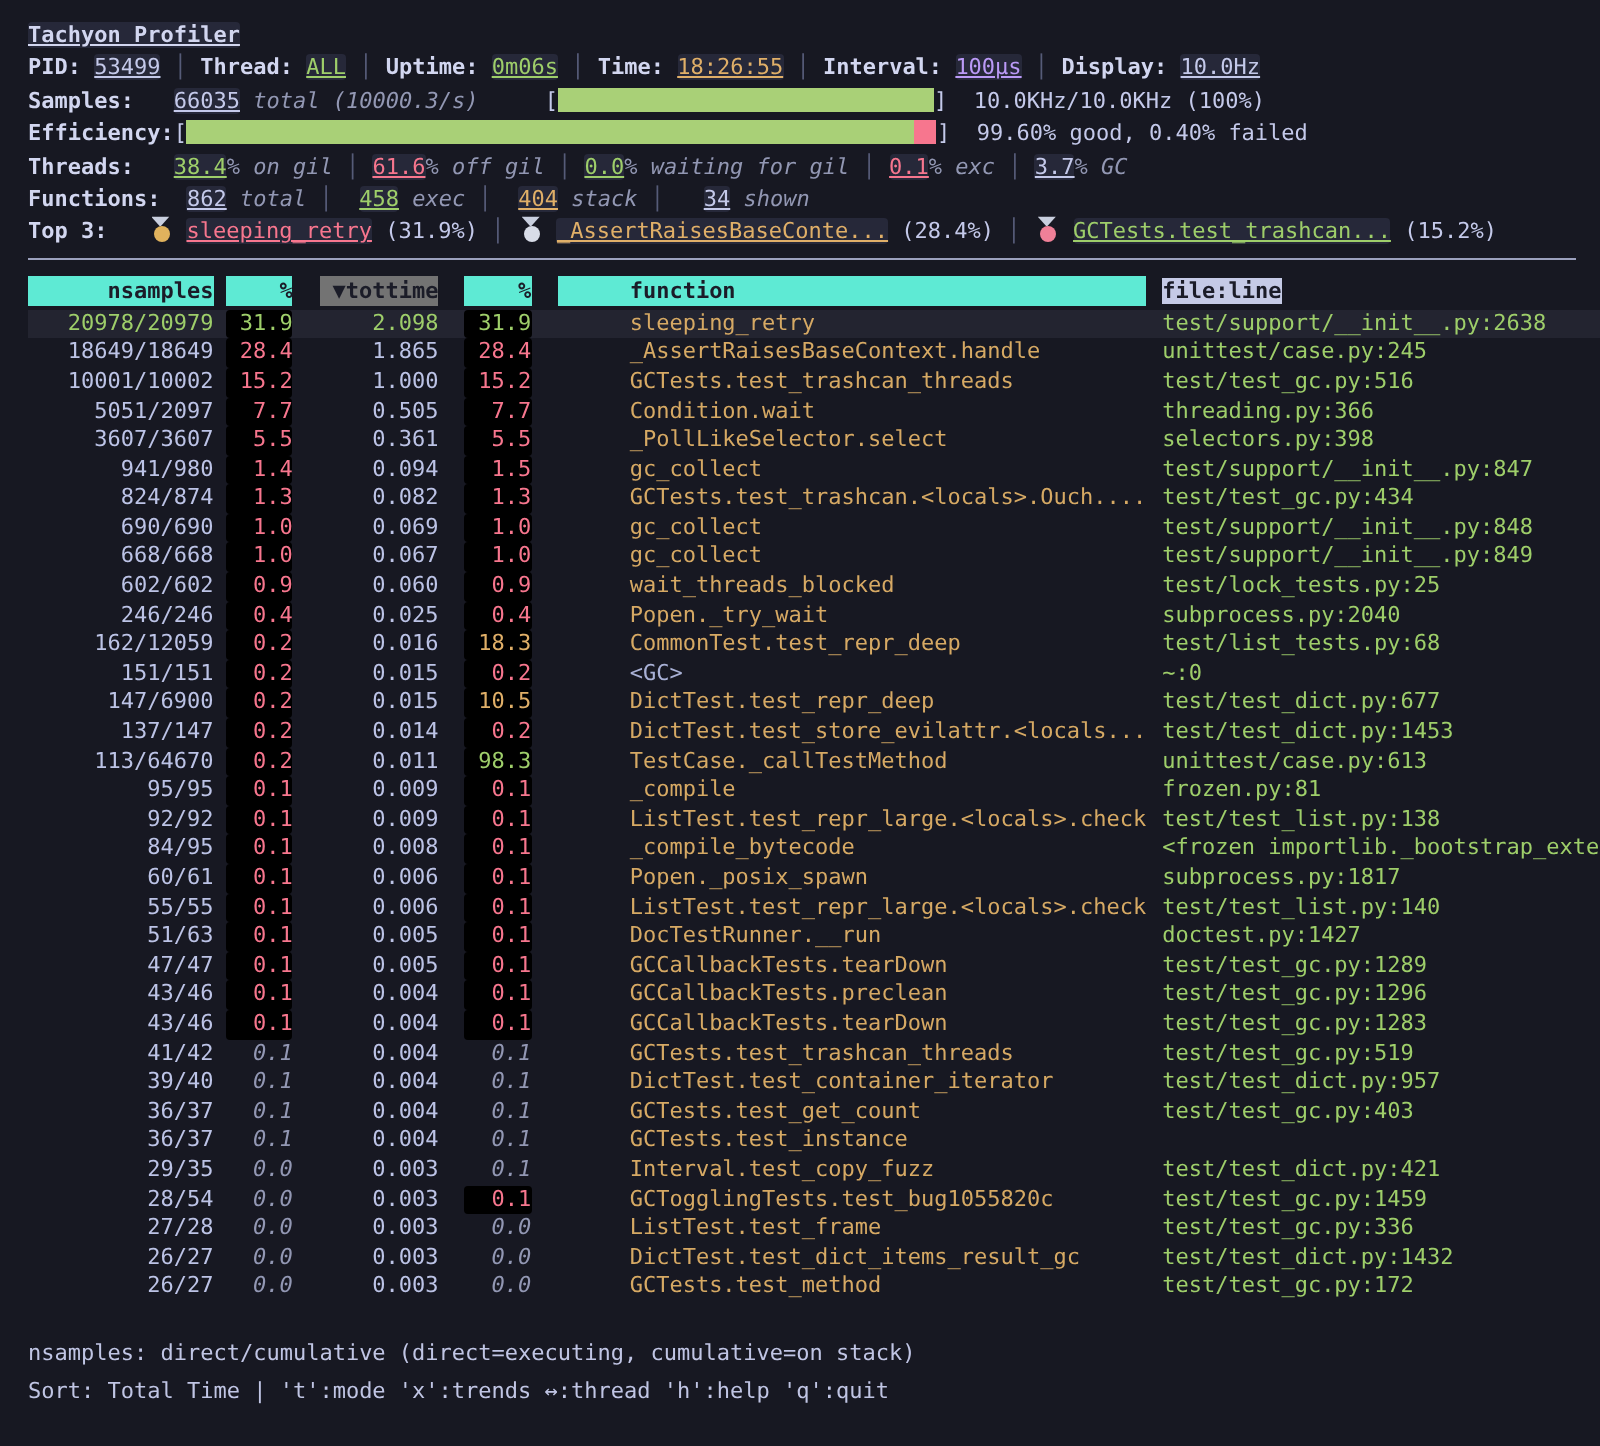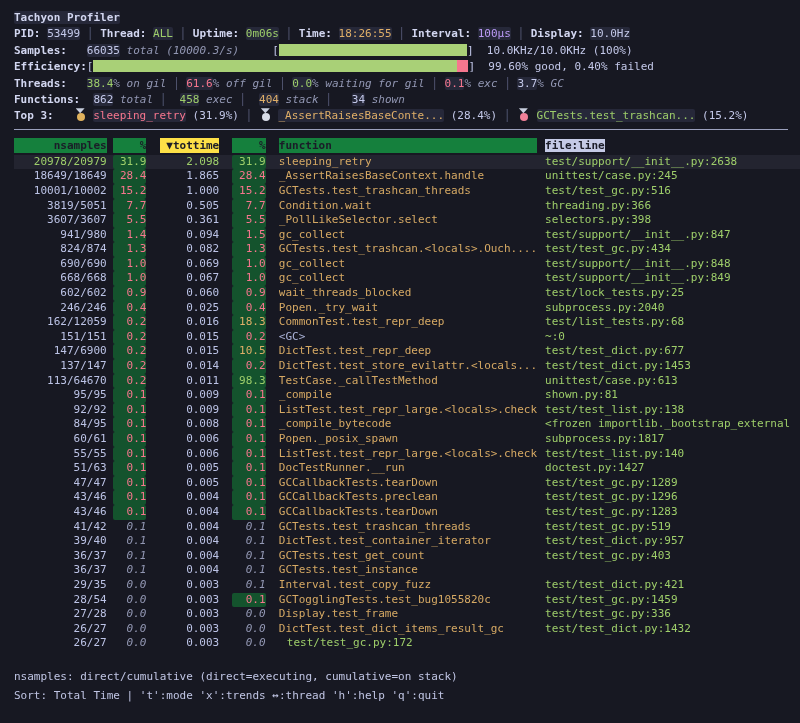--- a/index.html
+++ b/index.html
@@ -21,7 +21,7 @@
   .s-red{color:#f7768e;}
   .s-orange{color:#e0af68;}
   .s-purple{color:#bb9af7;}
-  .box{background:#262839;border-radius:2px;}
+  .box{background:#262839;border-radius:2px;text-decoration:underline;}
   
   .bar{display:inline-block;height:12px;vertical-align:-2px;position:relative;overflow:hidden;}
   .bar i{display:inline-block;height:100%;float:left;}

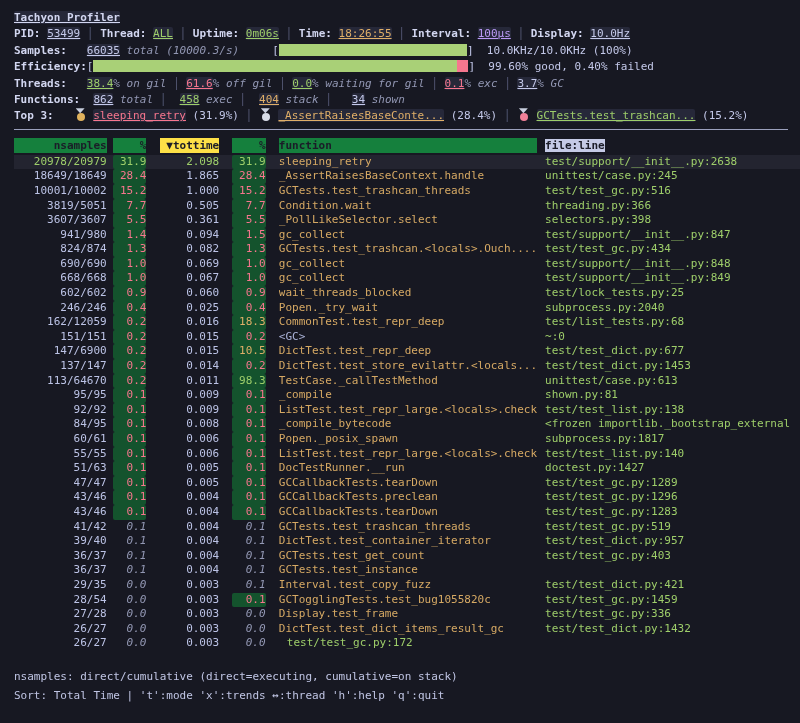--- a/index.html
+++ b/index.html
@@ -43,7 +43,7 @@
   .c-fn{width:39ch;flex:none;overflow:hidden;}
   .g5{width:8px;flex:none;}
   .c-fl{flex:1;overflow:hidden;}
-  .hcell{background:#15803d;color:#1b1c28;font-weight:bold;}
+  .hcell{background:#5eead4;color:#1b1c28;font-weight:bold;}
   .hcell.sorted{background:#fde047;}
   .hwrap{background:#c5cae6;color:#1b1c28;font-weight:bold;text-align:center;}
   .cellbox{background:#14532d;border-radius:2px;}

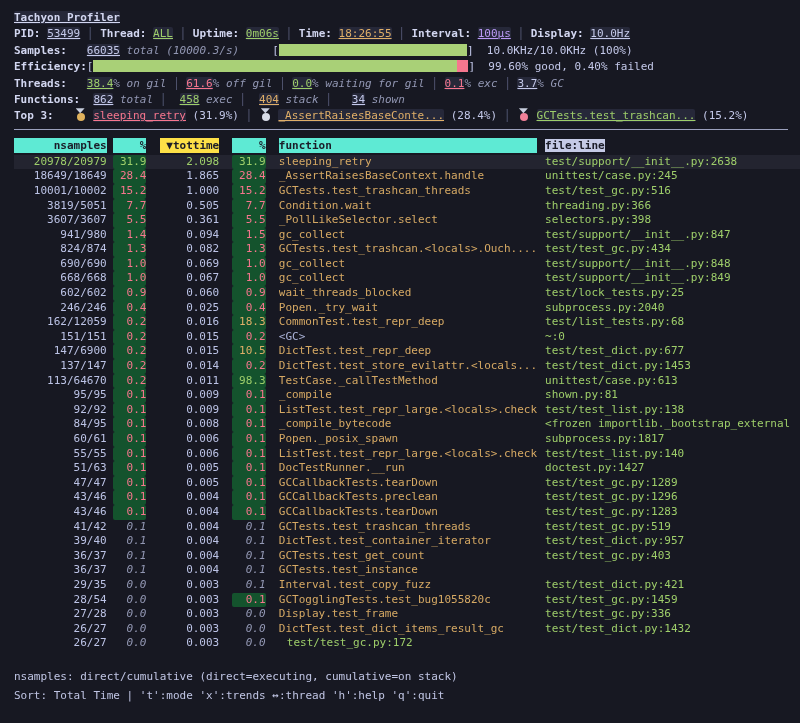--- a/index.html
+++ b/index.html
@@ -44,7 +44,7 @@
   .g5{width:8px;flex:none;}
   .c-fl{flex:1;overflow:hidden;}
   .hcell{background:#5eead4;color:#1b1c28;font-weight:bold;}
-  .hcell.sorted{background:#fde047;}
+  .hcell.sorted{background:#737373;}
   .hwrap{background:#c5cae6;color:#1b1c28;font-weight:bold;text-align:center;}
   .cellbox{background:#14532d;border-radius:2px;}
   .row-sel{background:rgba(200,205,235,0.07);}

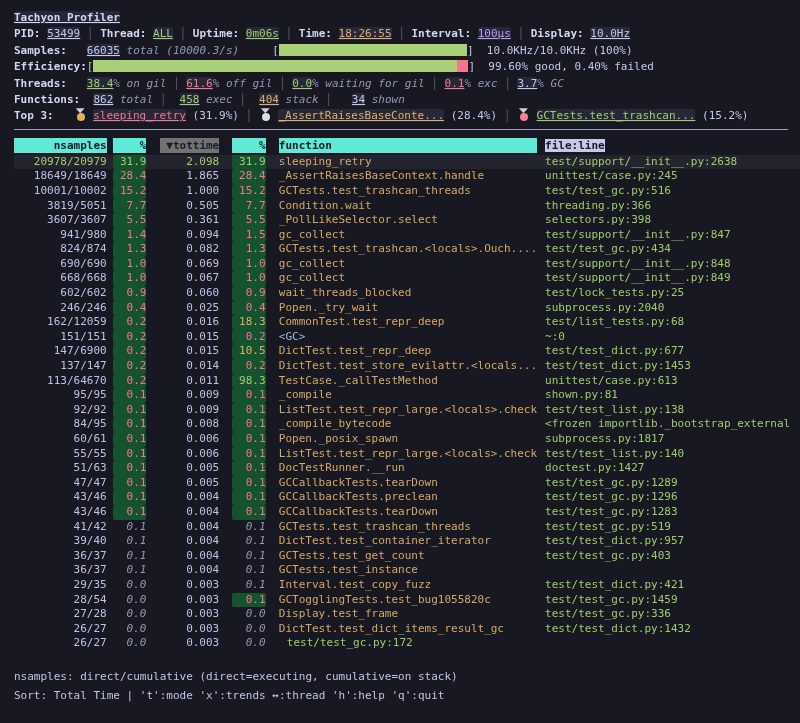--- a/index.html
+++ b/index.html
@@ -40,7 +40,7 @@
   .c-p{width:5ch;text-align:right;flex:none;}
   .g2{width:2ch;flex:none;}
   .c-tt{width:9ch;text-align:right;flex:none;}
-  .c-fn{width:39ch;flex:none;overflow:hidden;}
+  .c-fn{width:39ch;flex:none;overflow:hidden;padding-left:36px;}
   .g5{width:8px;flex:none;}
   .c-fl{flex:1;overflow:hidden;}
   .hcell{background:#5eead4;color:#1b1c28;font-weight:bold;}

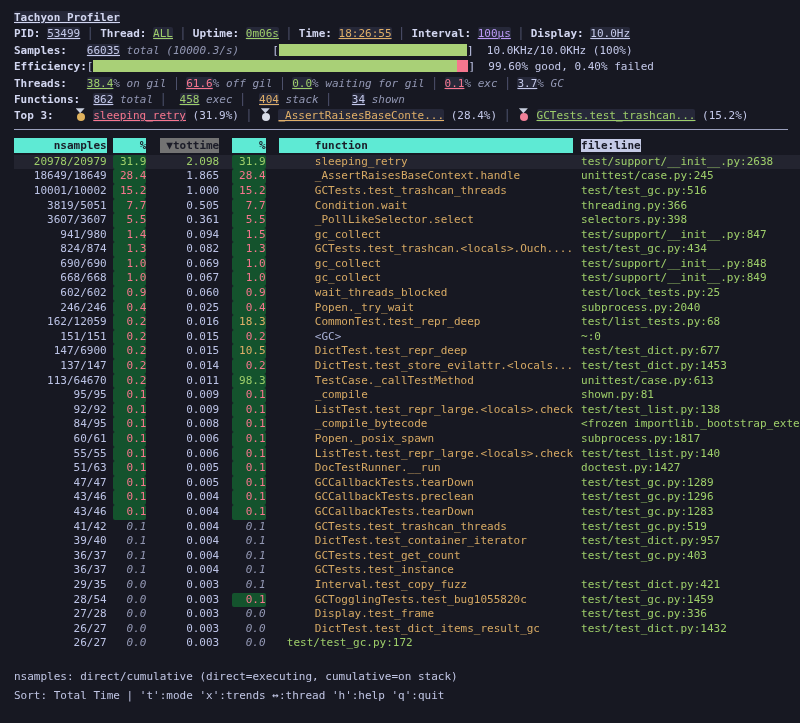--- a/index.html
+++ b/index.html
@@ -46,7 +46,7 @@
   .hcell{background:#5eead4;color:#1b1c28;font-weight:bold;}
   .hcell.sorted{background:#737373;}
   .hwrap{background:#c5cae6;color:#1b1c28;font-weight:bold;text-align:center;}
-  .cellbox{background:#14532d;border-radius:2px;}
+  .cellbox{background:#000000;border-radius:2px;}
   .row-sel{background:rgba(200,205,235,0.07);}
   .fn-t{color:#d6a964;}
   .fn-l{color:#a9b1d6;}

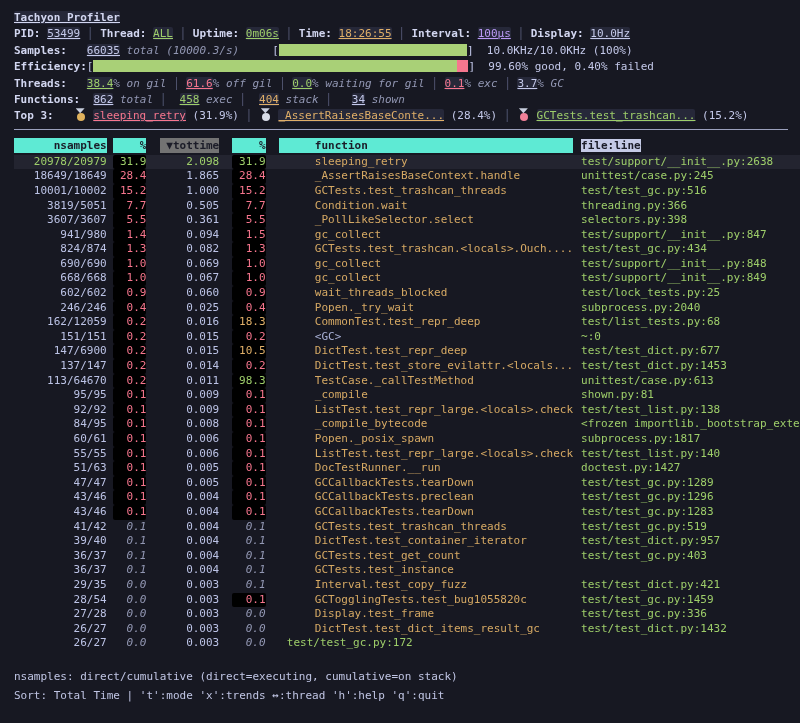--- a/index.html
+++ b/index.html
@@ -76,7 +76,7 @@
         <div class="trow row-sel"><span class="c-ns s-green">20978/20979</span><span class="g1"></span><span class="c-p s-green cellbox">31.9</span><span class="g2"></span><span class="c-tt s-green">2.098</span><span class="g2"></span><span class="c-p s-green cellbox">31.9</span><span class="g2"></span><span class="c-fn fn-t">sleeping_retry</span><span class="g5"></span><span class="c-fl fl">test/support/__init__.py:2638</span></div>
         <div class="trow"><span class="c-ns num">18649/18649</span><span class="g1"></span><span class="c-p s-red cellbox">28.4</span><span class="g2"></span><span class="c-tt num">1.865</span><span class="g2"></span><span class="c-p s-red cellbox">28.4</span><span class="g2"></span><span class="c-fn fn-t">_AssertRaisesBaseContext.handle</span><span class="g5"></span><span class="c-fl fl">unittest/case.py:245</span></div>
         <div class="trow"><span class="c-ns num">10001/10002</span><span class="g1"></span><span class="c-p s-red cellbox">15.2</span><span class="g2"></span><span class="c-tt num">1.000</span><span class="g2"></span><span class="c-p s-red cellbox">15.2</span><span class="g2"></span><span class="c-fn fn-t">GCTests.test_trashcan_threads</span><span class="g5"></span><span class="c-fl fl">test/test_gc.py:516</span></div>
-        <div class="trow"><span class="c-ns num">3819/5051</span><span class="g1"></span><span class="c-p s-red cellbox">7.7</span><span class="g2"></span><span class="c-tt num">0.505</span><span class="g2"></span><span class="c-p s-red cellbox">7.7</span><span class="g2"></span><span class="c-fn fn-t">Condition.wait</span><span class="g5"></span><span class="c-fl fl">threading.py:366</span></div>
+        <div class="trow"><span class="c-ns num">5051/2097</span><span class="g1"></span><span class="c-p s-red cellbox">7.7</span><span class="g2"></span><span class="c-tt num">0.505</span><span class="g2"></span><span class="c-p s-red cellbox">7.7</span><span class="g2"></span><span class="c-fn fn-t">Condition.wait</span><span class="g5"></span><span class="c-fl fl">threading.py:366</span></div>
         <div class="trow"><span class="c-ns num">3607/3607</span><span class="g1"></span><span class="c-p s-red cellbox">5.5</span><span class="g2"></span><span class="c-tt num">0.361</span><span class="g2"></span><span class="c-p s-red cellbox">5.5</span><span class="g2"></span><span class="c-fn fn-t">_PollLikeSelector.select</span><span class="g5"></span><span class="c-fl fl">selectors.py:398</span></div>
         <div class="trow"><span class="c-ns num">941/980</span><span class="g1"></span><span class="c-p s-red cellbox">1.4</span><span class="g2"></span><span class="c-tt num">0.094</span><span class="g2"></span><span class="c-p s-red cellbox">1.5</span><span class="g2"></span><span class="c-fn fn-t">gc_collect</span><span class="g5"></span><span class="c-fl fl">test/support/__init__.py:847</span></div>
         <div class="trow"><span class="c-ns num">824/874</span><span class="g1"></span><span class="c-p s-red cellbox">1.3</span><span class="g2"></span><span class="c-tt num">0.082</span><span class="g2"></span><span class="c-p s-red cellbox">1.3</span><span class="g2"></span><span class="c-fn fn-t">GCTests.test_trashcan.&lt;locals&gt;.Ouch....</span><span class="g5"></span><span class="c-fl fl">test/test_gc.py:434</span></div>

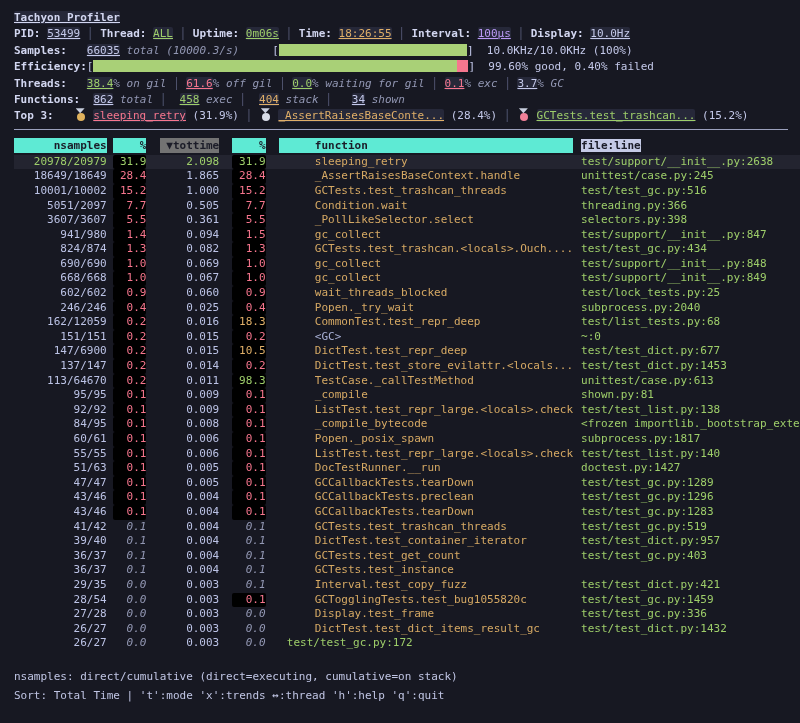--- a/index.html
+++ b/index.html
@@ -89,7 +89,7 @@
         <div class="trow"><span class="c-ns num">147/6900</span><span class="g1"></span><span class="c-p s-red cellbox">0.2</span><span class="g2"></span><span class="c-tt num">0.015</span><span class="g2"></span><span class="c-p s-orange cellbox">10.5</span><span class="g2"></span><span class="c-fn fn-t">DictTest.test_repr_deep</span><span class="g5"></span><span class="c-fl fl">test/test_dict.py:677</span></div>
         <div class="trow"><span class="c-ns num">137/147</span><span class="g1"></span><span class="c-p s-red cellbox">0.2</span><span class="g2"></span><span class="c-tt num">0.014</span><span class="g2"></span><span class="c-p s-red cellbox">0.2</span><span class="g2"></span><span class="c-fn fn-t">DictTest.test_store_evilattr.&lt;locals...</span><span class="g5"></span><span class="c-fl fl">test/test_dict.py:1453</span></div>
         <div class="trow"><span class="c-ns num">113/64670</span><span class="g1"></span><span class="c-p s-red cellbox">0.2</span><span class="g2"></span><span class="c-tt num">0.011</span><span class="g2"></span><span class="c-p s-green cellbox">98.3</span><span class="g2"></span><span class="c-fn fn-t">TestCase._callTestMethod</span><span class="g5"></span><span class="c-fl fl">unittest/case.py:613</span></div>
-        <div class="trow"><span class="c-ns num">95/95</span><span class="g1"></span><span class="c-p s-red cellbox">0.1</span><span class="g2"></span><span class="c-tt num">0.009</span><span class="g2"></span><span class="c-p s-red cellbox">0.1</span><span class="g2"></span><span class="c-fn fn-t">_compile</span><span class="g5"></span><span class="c-fl fl">shown.py:81</span></div>
+        <div class="trow"><span class="c-ns num">95/95</span><span class="g1"></span><span class="c-p s-red cellbox">0.1</span><span class="g2"></span><span class="c-tt num">0.009</span><span class="g2"></span><span class="c-p s-red cellbox">0.1</span><span class="g2"></span><span class="c-fn fn-t">_compile</span><span class="g5"></span><span class="c-fl fl">frozen.py:81</span></div>
         <div class="trow"><span class="c-ns num">92/92</span><span class="g1"></span><span class="c-p s-red cellbox">0.1</span><span class="g2"></span><span class="c-tt num">0.009</span><span class="g2"></span><span class="c-p s-red cellbox">0.1</span><span class="g2"></span><span class="c-fn fn-t">ListTest.test_repr_large.&lt;locals&gt;.check</span><span class="g5"></span><span class="c-fl fl">test/test_list.py:138</span></div>
         <div class="trow"><span class="c-ns num">84/95</span><span class="g1"></span><span class="c-p s-red cellbox">0.1</span><span class="g2"></span><span class="c-tt num">0.008</span><span class="g2"></span><span class="c-p s-red cellbox">0.1</span><span class="g2"></span><span class="c-fn fn-t">_compile_bytecode</span><span class="g5"></span><span class="c-fl fl">&lt;frozen importlib._bootstrap_external</span></div>
         <div class="trow"><span class="c-ns num">60/61</span><span class="g1"></span><span class="c-p s-red cellbox">0.1</span><span class="g2"></span><span class="c-tt num">0.006</span><span class="g2"></span><span class="c-p s-red cellbox">0.1</span><span class="g2"></span><span class="c-fn fn-t">Popen._posix_spawn</span><span class="g5"></span><span class="c-fl fl">subprocess.py:1817</span></div>

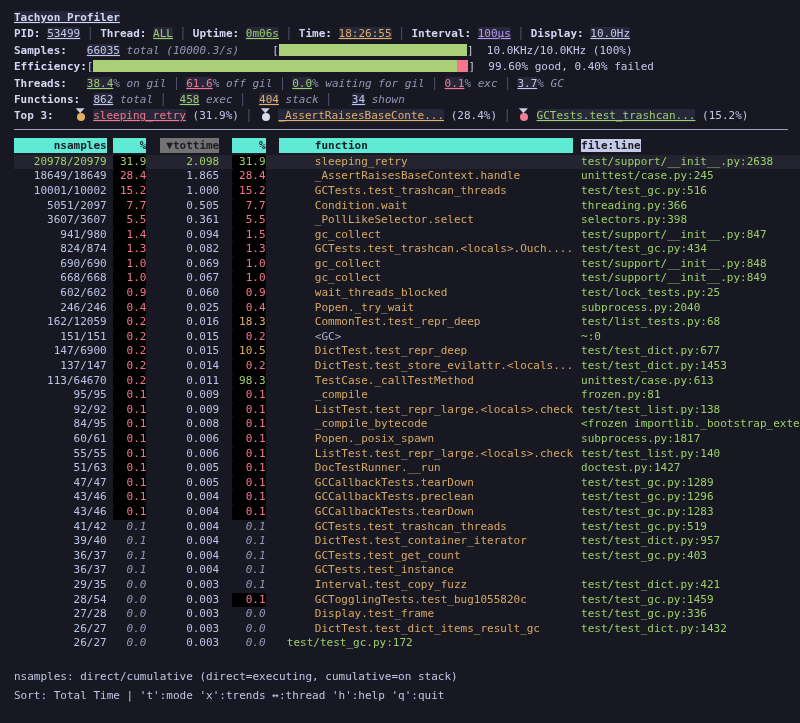--- a/index.html
+++ b/index.html
@@ -104,7 +104,7 @@
         <div class="trow"><span class="c-ns num">36/37</span><span class="g1"></span><span class="c-p s-dim">0.1</span><span class="g2"></span><span class="c-tt num">0.004</span><span class="g2"></span><span class="c-p s-dim">0.1</span><span class="g2"></span><span class="c-fn fn-t">GCTests.test_instance</span><span class="g5"></span></div>
         <div class="trow"><span class="c-ns num">29/35</span><span class="g1"></span><span class="c-p s-dim">0.0</span><span class="g2"></span><span class="c-tt num">0.003</span><span class="g2"></span><span class="c-p s-dim">0.1</span><span class="g2"></span><span class="c-fn fn-t">Interval.test_copy_fuzz</span><span class="g5"></span><span class="c-fl fl">test/test_dict.py:421</span></div>
         <div class="trow"><span class="c-ns num">28/54</span><span class="g1"></span><span class="c-p s-dim">0.0</span><span class="g2"></span><span class="c-tt num">0.003</span><span class="g2"></span><span class="c-p s-red cellbox">0.1</span><span class="g2"></span><span class="c-fn fn-t">GCTogglingTests.test_bug1055820c</span><span class="g5"></span><span class="c-fl fl">test/test_gc.py:1459</span></div>
-        <div class="trow"><span class="c-ns num">27/28</span><span class="g1"></span><span class="c-p s-dim">0.0</span><span class="g2"></span><span class="c-tt num">0.003</span><span class="g2"></span><span class="c-p s-dim">0.0</span><span class="g2"></span><span class="c-fn fn-t">Display.test_frame</span><span class="g5"></span><span class="c-fl fl">test/test_gc.py:336</span></div>
+        <div class="trow"><span class="c-ns num">27/28</span><span class="g1"></span><span class="c-p s-dim">0.0</span><span class="g2"></span><span class="c-tt num">0.003</span><span class="g2"></span><span class="c-p s-dim">0.0</span><span class="g2"></span><span class="c-fn fn-t">ListTest.test_frame</span><span class="g5"></span><span class="c-fl fl">test/test_gc.py:336</span></div>
         <div class="trow"><span class="c-ns num">26/27</span><span class="g1"></span><span class="c-p s-dim">0.0</span><span class="g2"></span><span class="c-tt num">0.003</span><span class="g2"></span><span class="c-p s-dim">0.0</span><span class="g2"></span><span class="c-fn fn-t">DictTest.test_dict_items_result_gc</span><span class="g5"></span><span class="c-fl fl">test/test_dict.py:1432</span></div>
         <div class="trow"><span class="c-ns num">26/27</span><span class="g1"></span><span class="c-p s-dim">0.0</span><span class="g2"></span><span class="c-tt num">0.003</span><span class="g2"></span><span class="c-p s-dim">0.0</span><span class="g2"></span><span class="g5"></span><span class="c-fl fl">test/test_gc.py:172</span></div>
       </div>

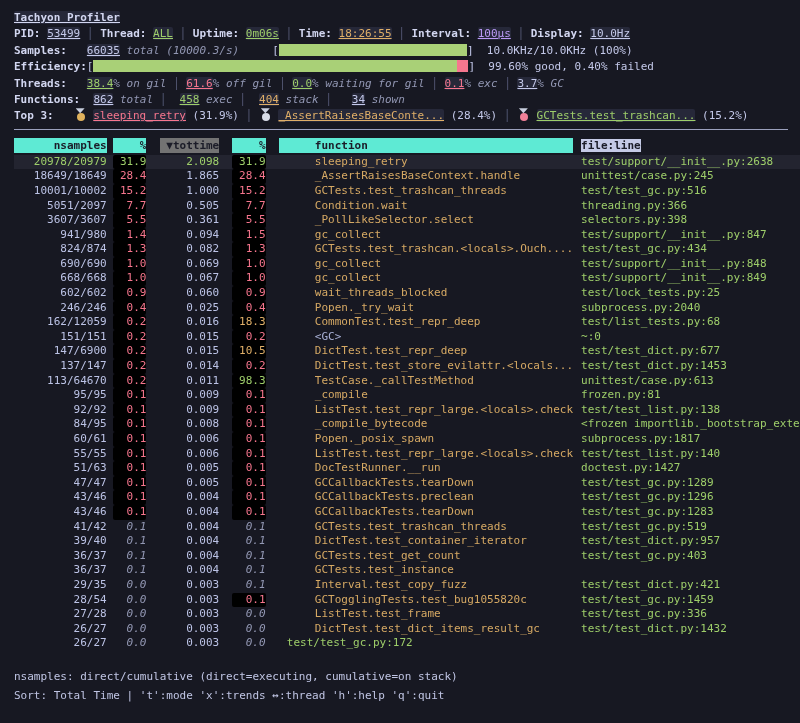--- a/index.html
+++ b/index.html
@@ -106,7 +106,7 @@
         <div class="trow"><span class="c-ns num">28/54</span><span class="g1"></span><span class="c-p s-dim">0.0</span><span class="g2"></span><span class="c-tt num">0.003</span><span class="g2"></span><span class="c-p s-red cellbox">0.1</span><span class="g2"></span><span class="c-fn fn-t">GCTogglingTests.test_bug1055820c</span><span class="g5"></span><span class="c-fl fl">test/test_gc.py:1459</span></div>
         <div class="trow"><span class="c-ns num">27/28</span><span class="g1"></span><span class="c-p s-dim">0.0</span><span class="g2"></span><span class="c-tt num">0.003</span><span class="g2"></span><span class="c-p s-dim">0.0</span><span class="g2"></span><span class="c-fn fn-t">ListTest.test_frame</span><span class="g5"></span><span class="c-fl fl">test/test_gc.py:336</span></div>
         <div class="trow"><span class="c-ns num">26/27</span><span class="g1"></span><span class="c-p s-dim">0.0</span><span class="g2"></span><span class="c-tt num">0.003</span><span class="g2"></span><span class="c-p s-dim">0.0</span><span class="g2"></span><span class="c-fn fn-t">DictTest.test_dict_items_result_gc</span><span class="g5"></span><span class="c-fl fl">test/test_dict.py:1432</span></div>
-        <div class="trow"><span class="c-ns num">26/27</span><span class="g1"></span><span class="c-p s-dim">0.0</span><span class="g2"></span><span class="c-tt num">0.003</span><span class="g2"></span><span class="c-p s-dim">0.0</span><span class="g2"></span><span class="g5"></span><span class="c-fl fl">test/test_gc.py:172</span></div>
+        <div class="trow"><span class="c-ns num">26/27</span><span class="g1"></span><span class="c-p s-dim">0.0</span><span class="g2"></span><span class="c-tt num">0.003</span><span class="g2"></span><span class="c-p s-dim">0.0</span><span class="g2"></span><span class="c-fn fn-t">GCTests.test_method</span><span class="g5"></span><span class="c-fl fl">test/test_gc.py:172</span></div>
       </div>
   </div>
 

